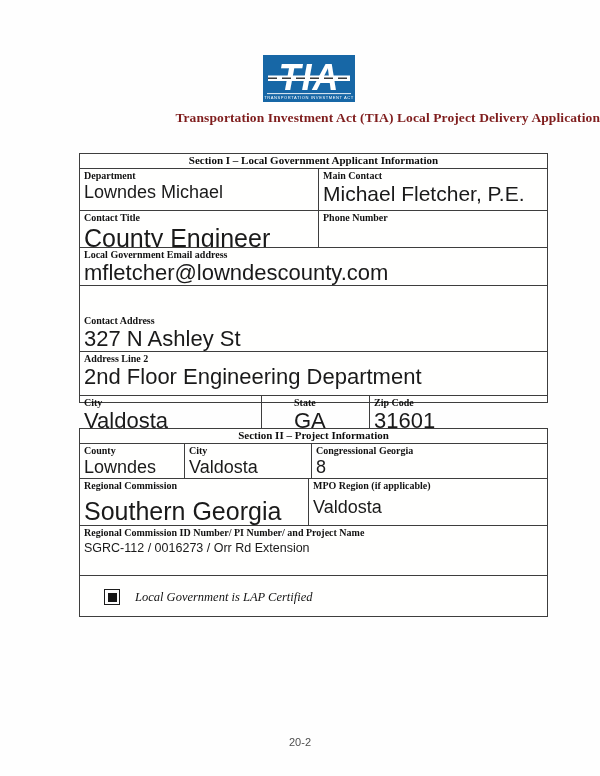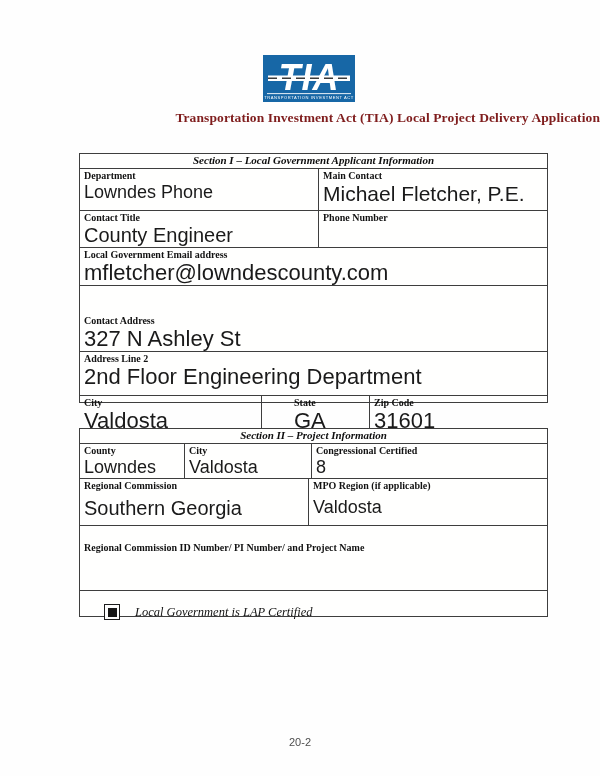--- a/index.html
+++ b/index.html
@@ -21,7 +21,7 @@
   .tbl-2 { top:428px; height:189px; }
   .sec-header {
     box-sizing:border-box; height:15px; line-height:13px; text-align:center;
-    font-weight:bold; font-size:11px; border-bottom:1px solid #3e3e3e; color:#0e0e0e;font-style:italic;
+    font-weight:bold; font-size:11px; border-bottom:1px solid #3e3e3e; color:#0e0e0e;
   }
   .row { display:flex; box-sizing:border-box; border-bottom:1px solid #3e3e3e; }
   .row:last-child { border-bottom:none; }

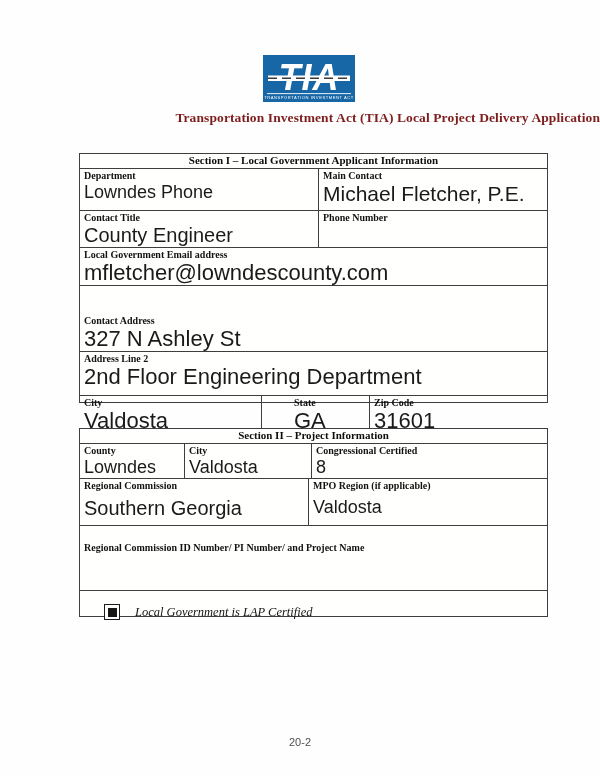--- a/index.html
+++ b/index.html
@@ -79,7 +79,7 @@
     <div class="row" style="height:42px;">
       <div class="cell" style="width:238px;">
         <div class="lbl">Department</div>
-        <div class="val v18">Lowndes Phone</div>
+        <div class="val v18">Lowndes Michael</div>
       </div>
       <div class="cell grow">
         <div class="lbl">Main Contact</div>

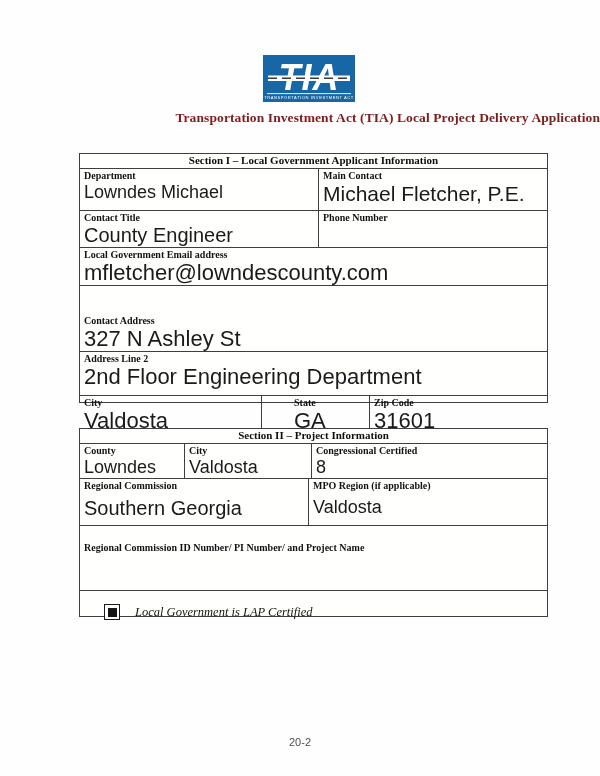--- a/index.html
+++ b/index.html
@@ -37,7 +37,7 @@
     white-space:nowrap; margin-top:1px;
   }
   .v18 { font-size:18px; }
-  .v20 { font-size:20px; }
+  .v20 { font-size:25px; }
   .v21 { font-size:21px; }
   .v22 { font-size:22px; }
   .v13 { font-size:12.5px; margin-top:3px; }

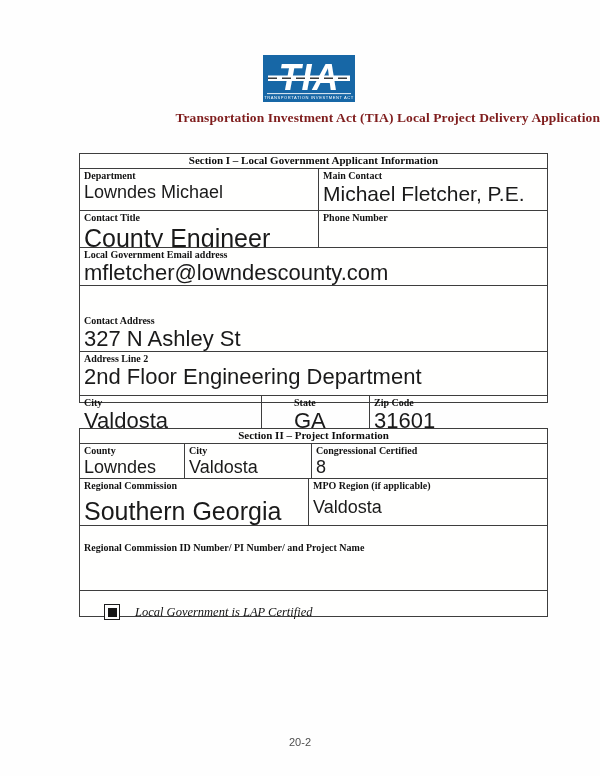--- a/index.html
+++ b/index.html
@@ -147,7 +147,7 @@
         <div class="val v18">Valdosta</div>
       </div>
       <div class="cell" style="width:113px;">
-        <div class="lbl">Congressional Certified</div>
+        <div class="lbl">Congressional Georgia</div>
         <div class="val v18">8</div>
       </div>
     </div>

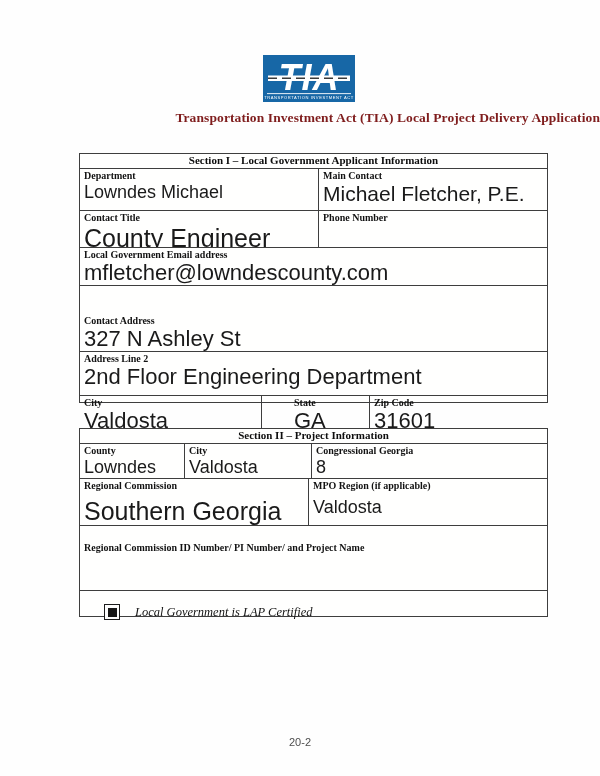--- a/index.html
+++ b/index.html
@@ -163,7 +163,7 @@
       </div>
     </div>
 
-    <div class="row" style="height:50px;margin-top:15px;">
+    <div class="row" style="height:50px;">
       <div class="cell grow">
         <div class="lbl">Regional Commission ID Number/ PI Number/ and Project Name</div>
       </div>

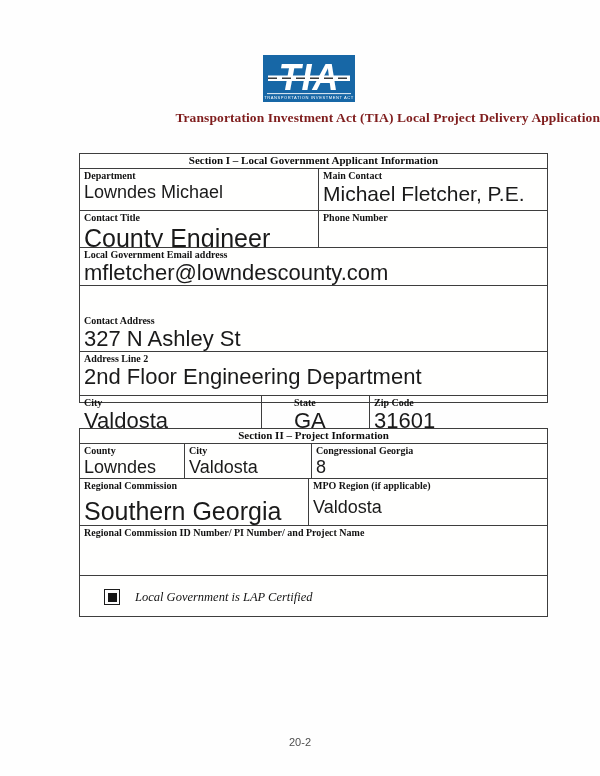--- a/index.html
+++ b/index.html
@@ -166,6 +166,7 @@
     <div class="row" style="height:50px;">
       <div class="cell grow">
         <div class="lbl">Regional Commission ID Number/ PI Number/ and Project Name</div>
+        <div class="val v13">SGRC-112 / 0016273 / Orr Rd Extension</div>
       </div>
     </div>
 

